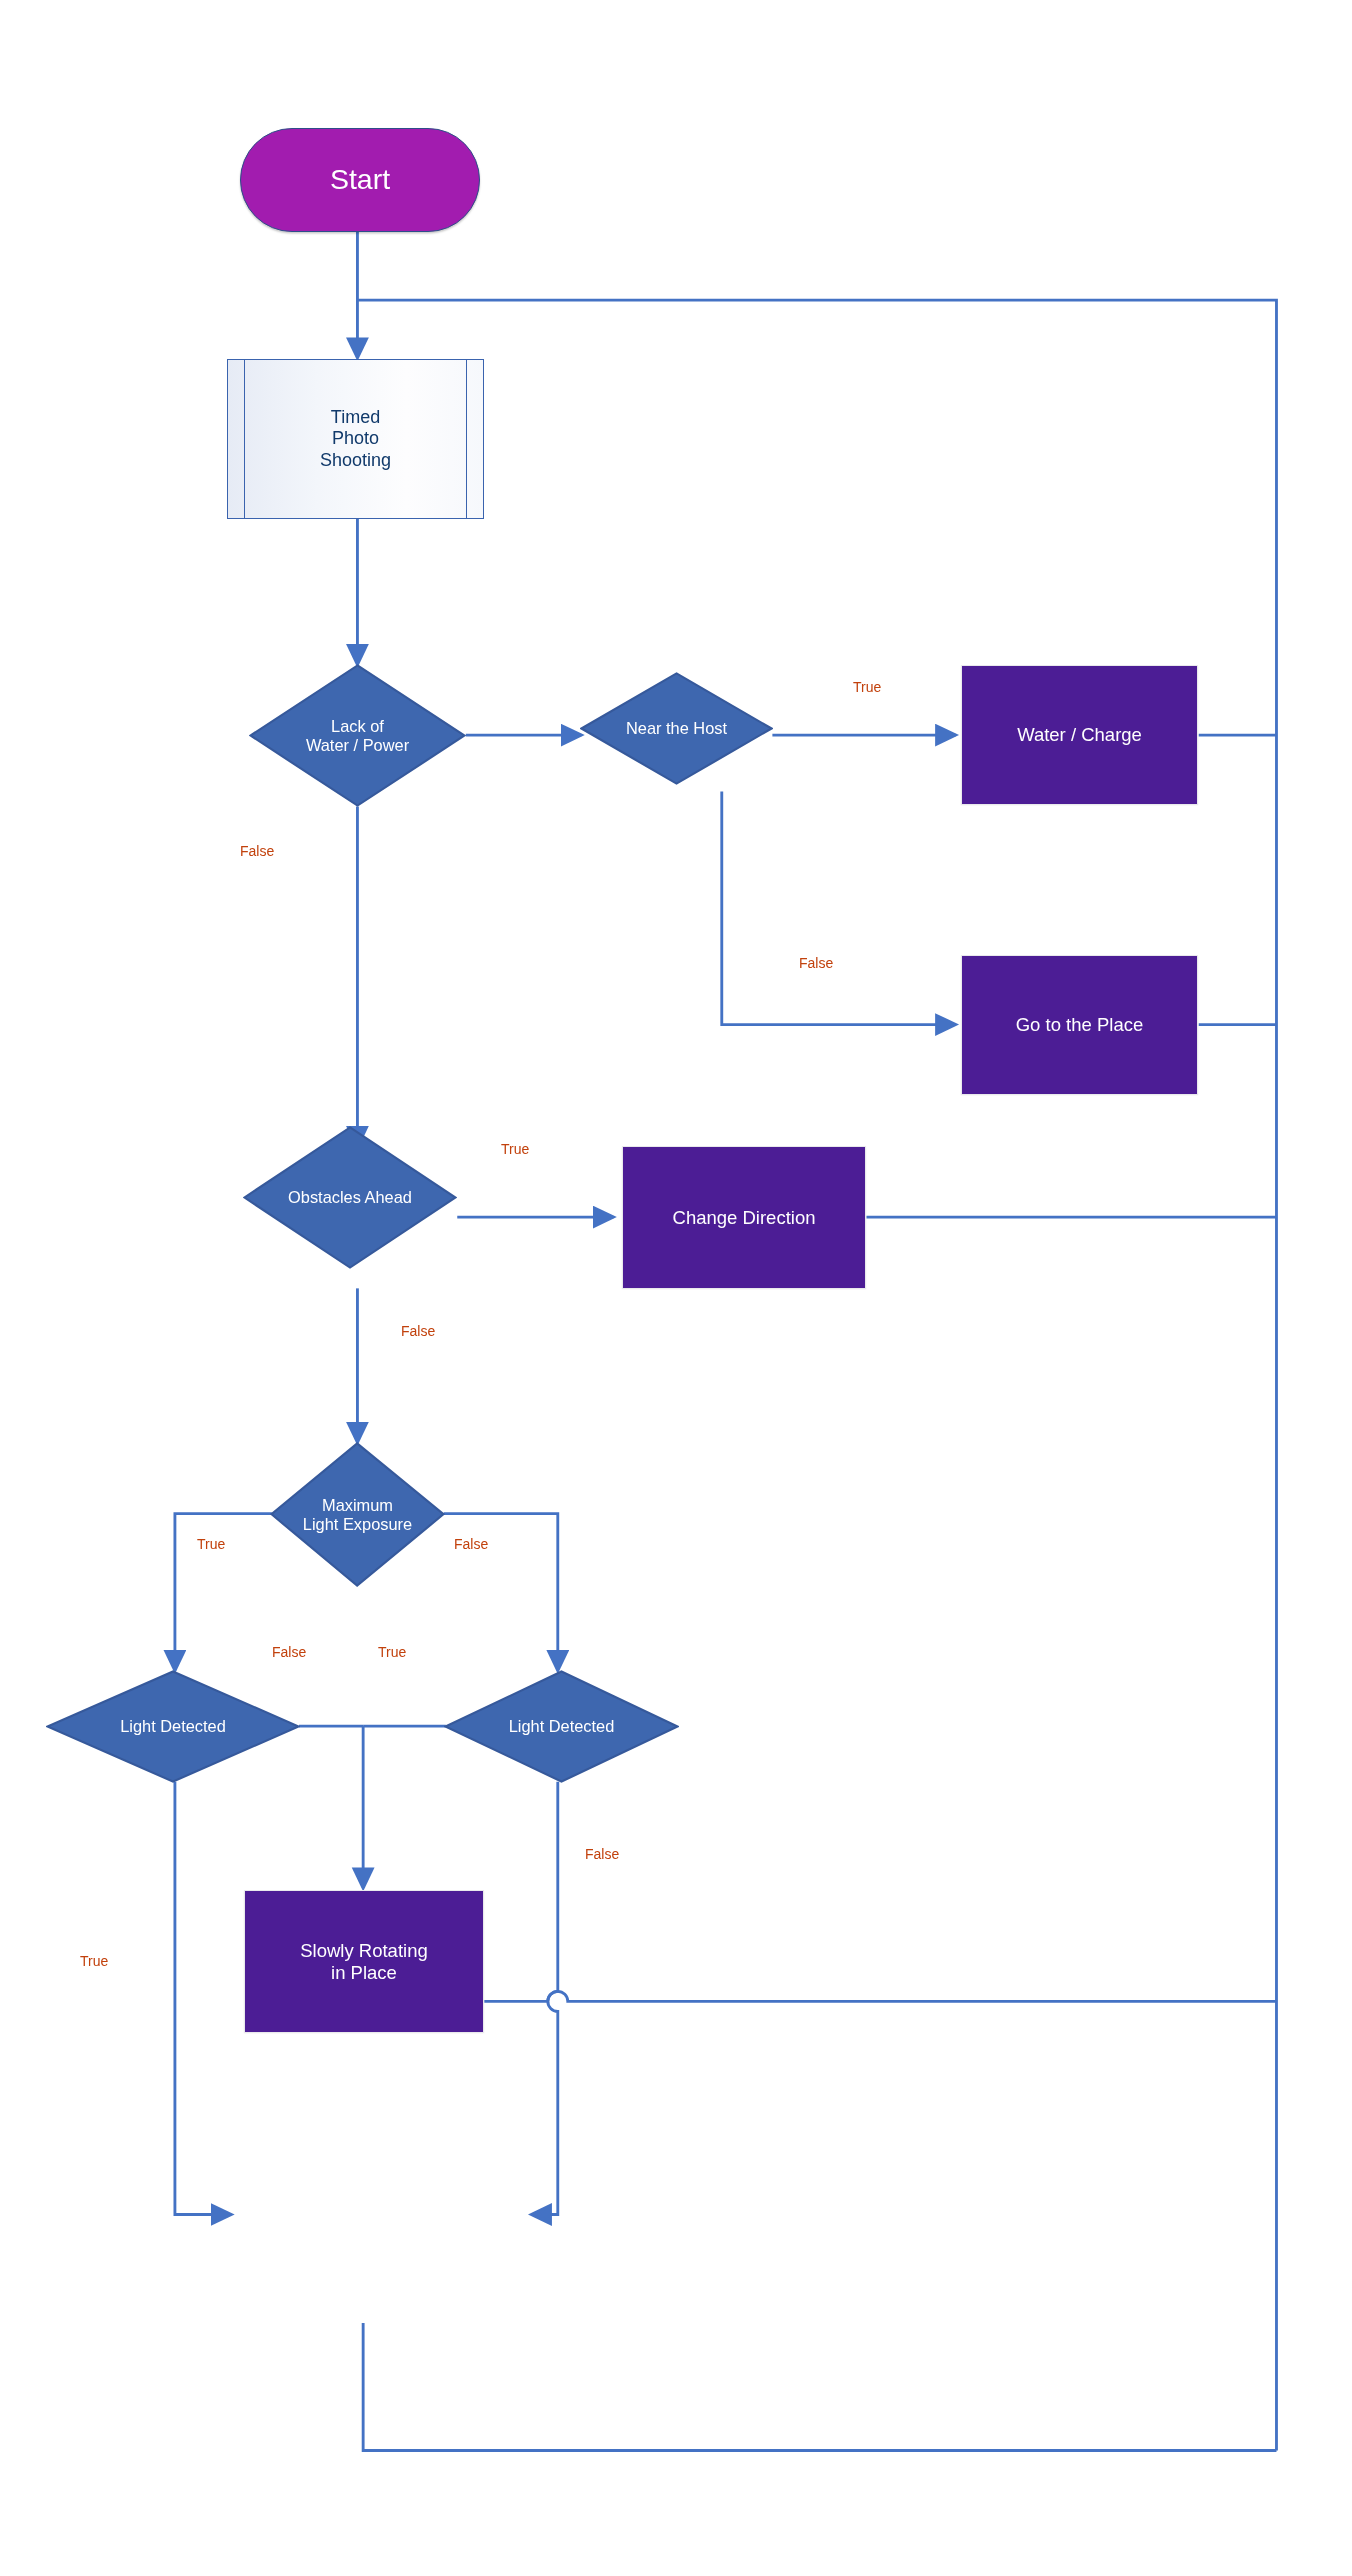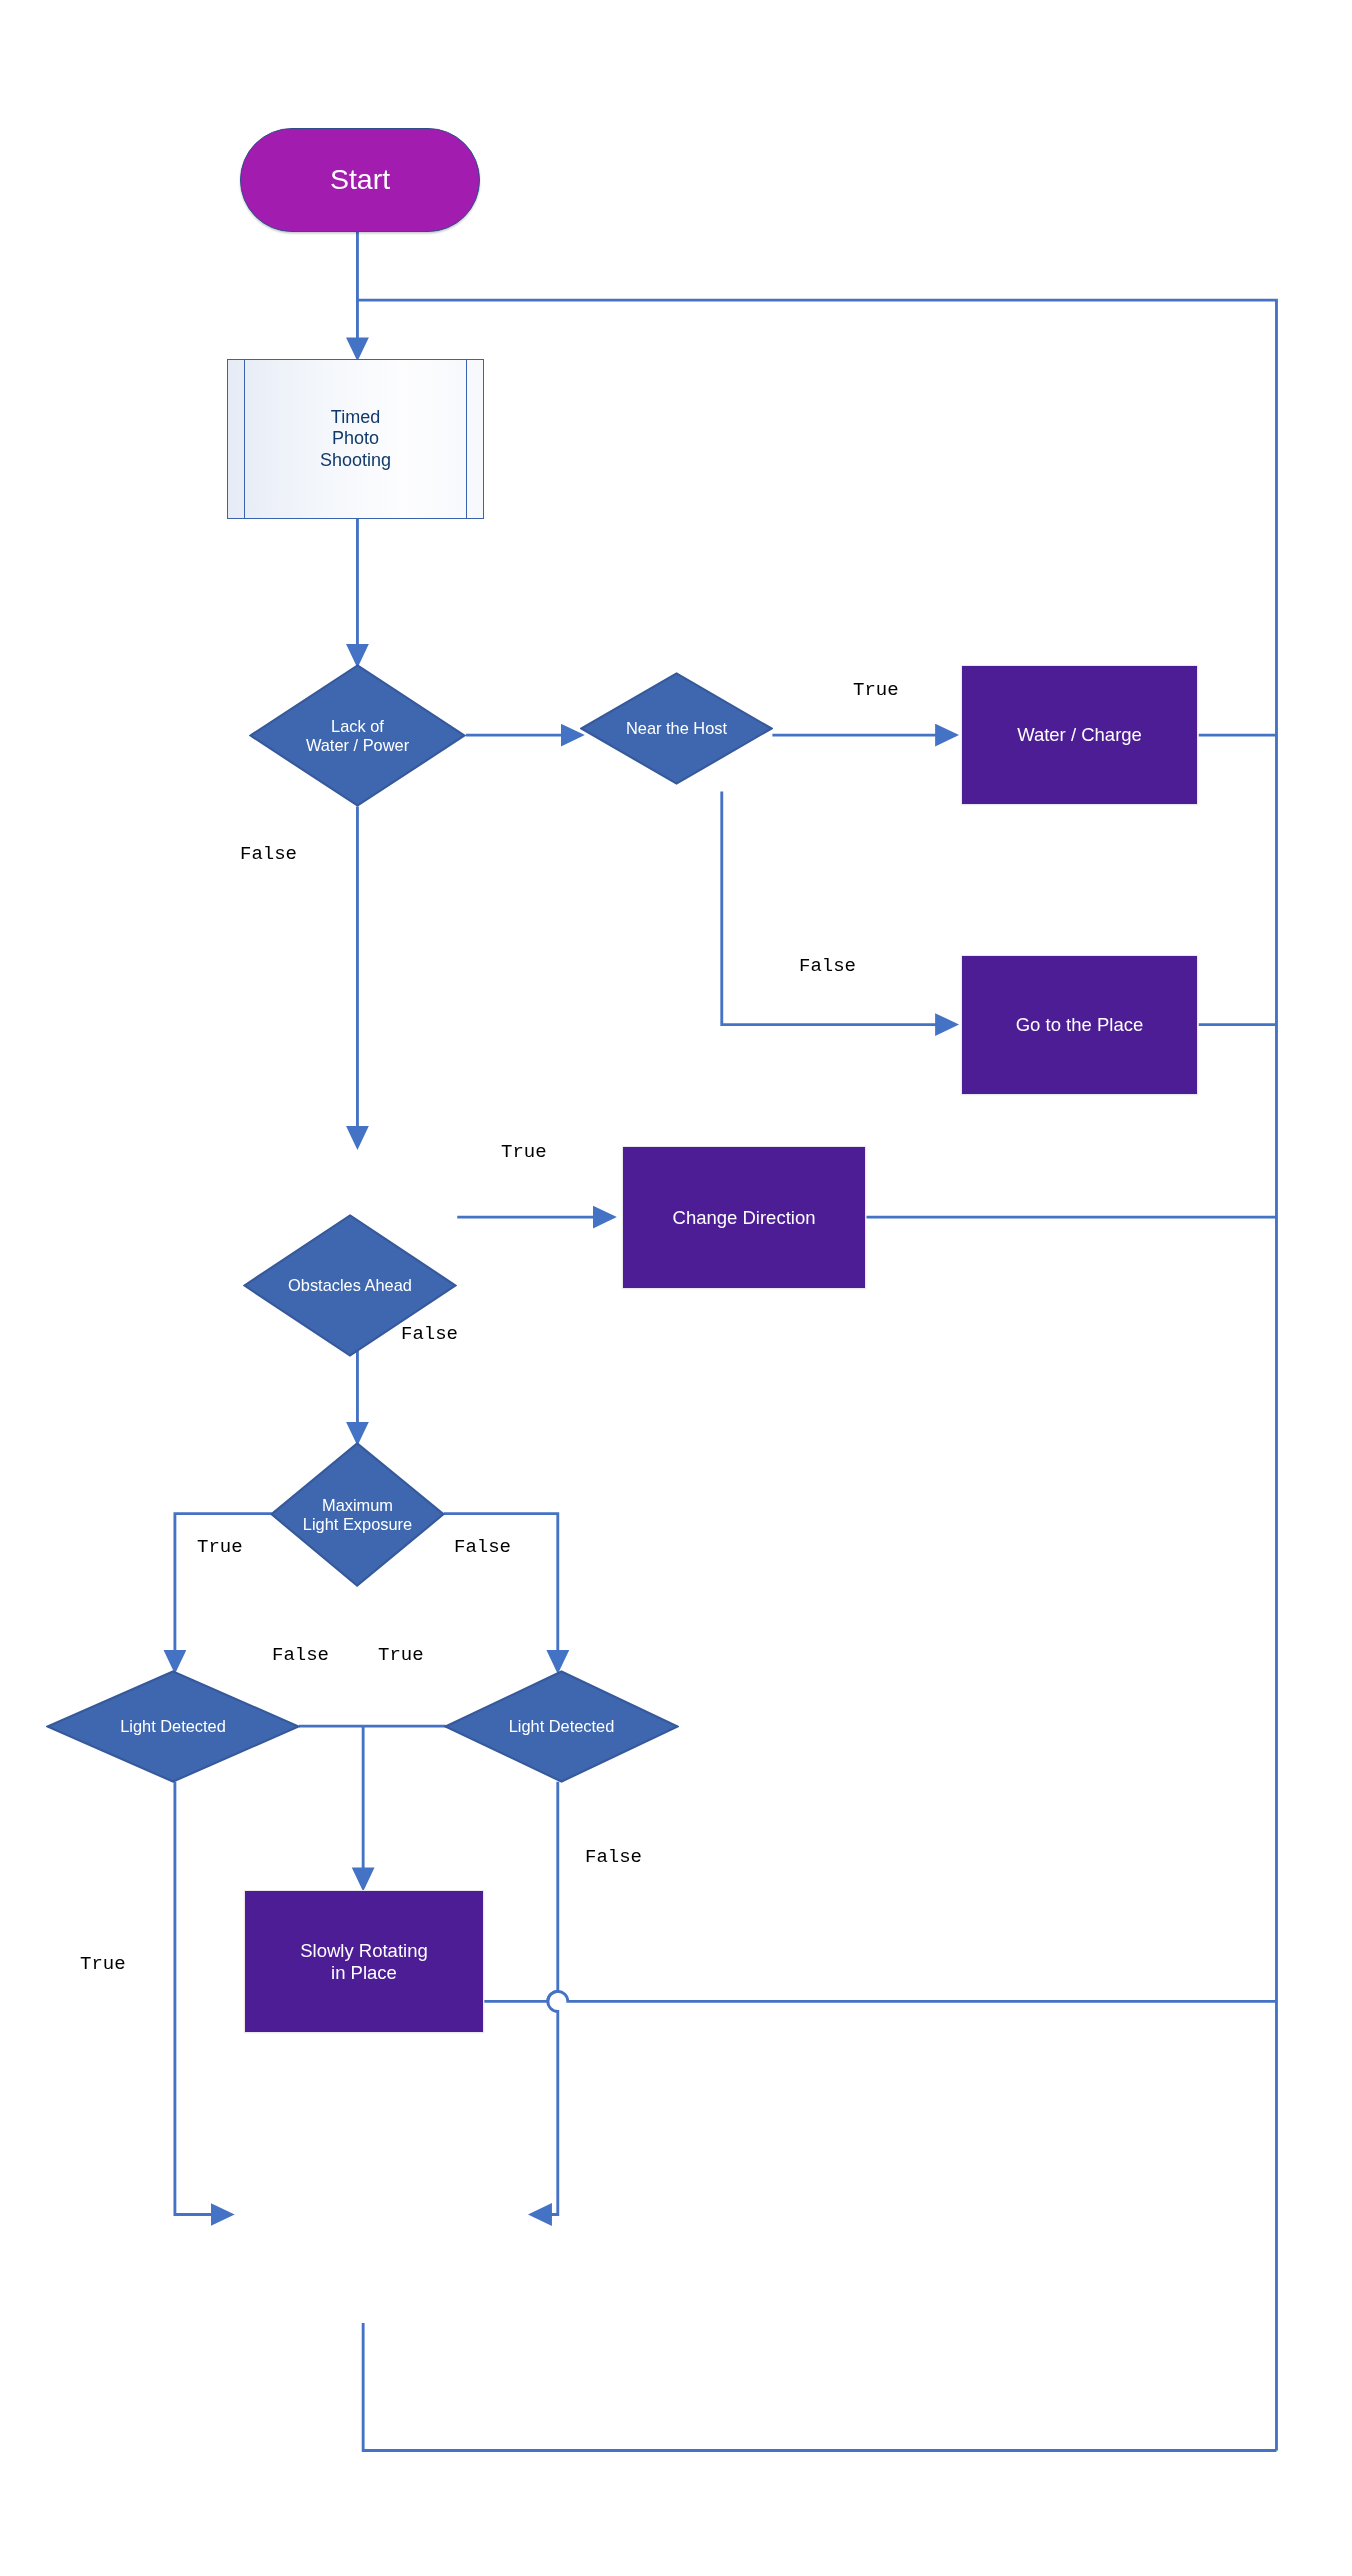--- a/index.html
+++ b/index.html
@@ -46,8 +46,8 @@
     width:100%;text-align:center;line-height:1.15;}
 
   
-  .elabel{position:absolute;color:#000000;font-size:19px;
-          white-space:nowrap;font-family:Liberation Mono, monospace;}
+  .elabel{position:absolute;color:#c2410c;font-size:14px;
+          white-space:nowrap;font-family:Liberation Sans, sans-serif;}
 </style>
 </head>
 <body>

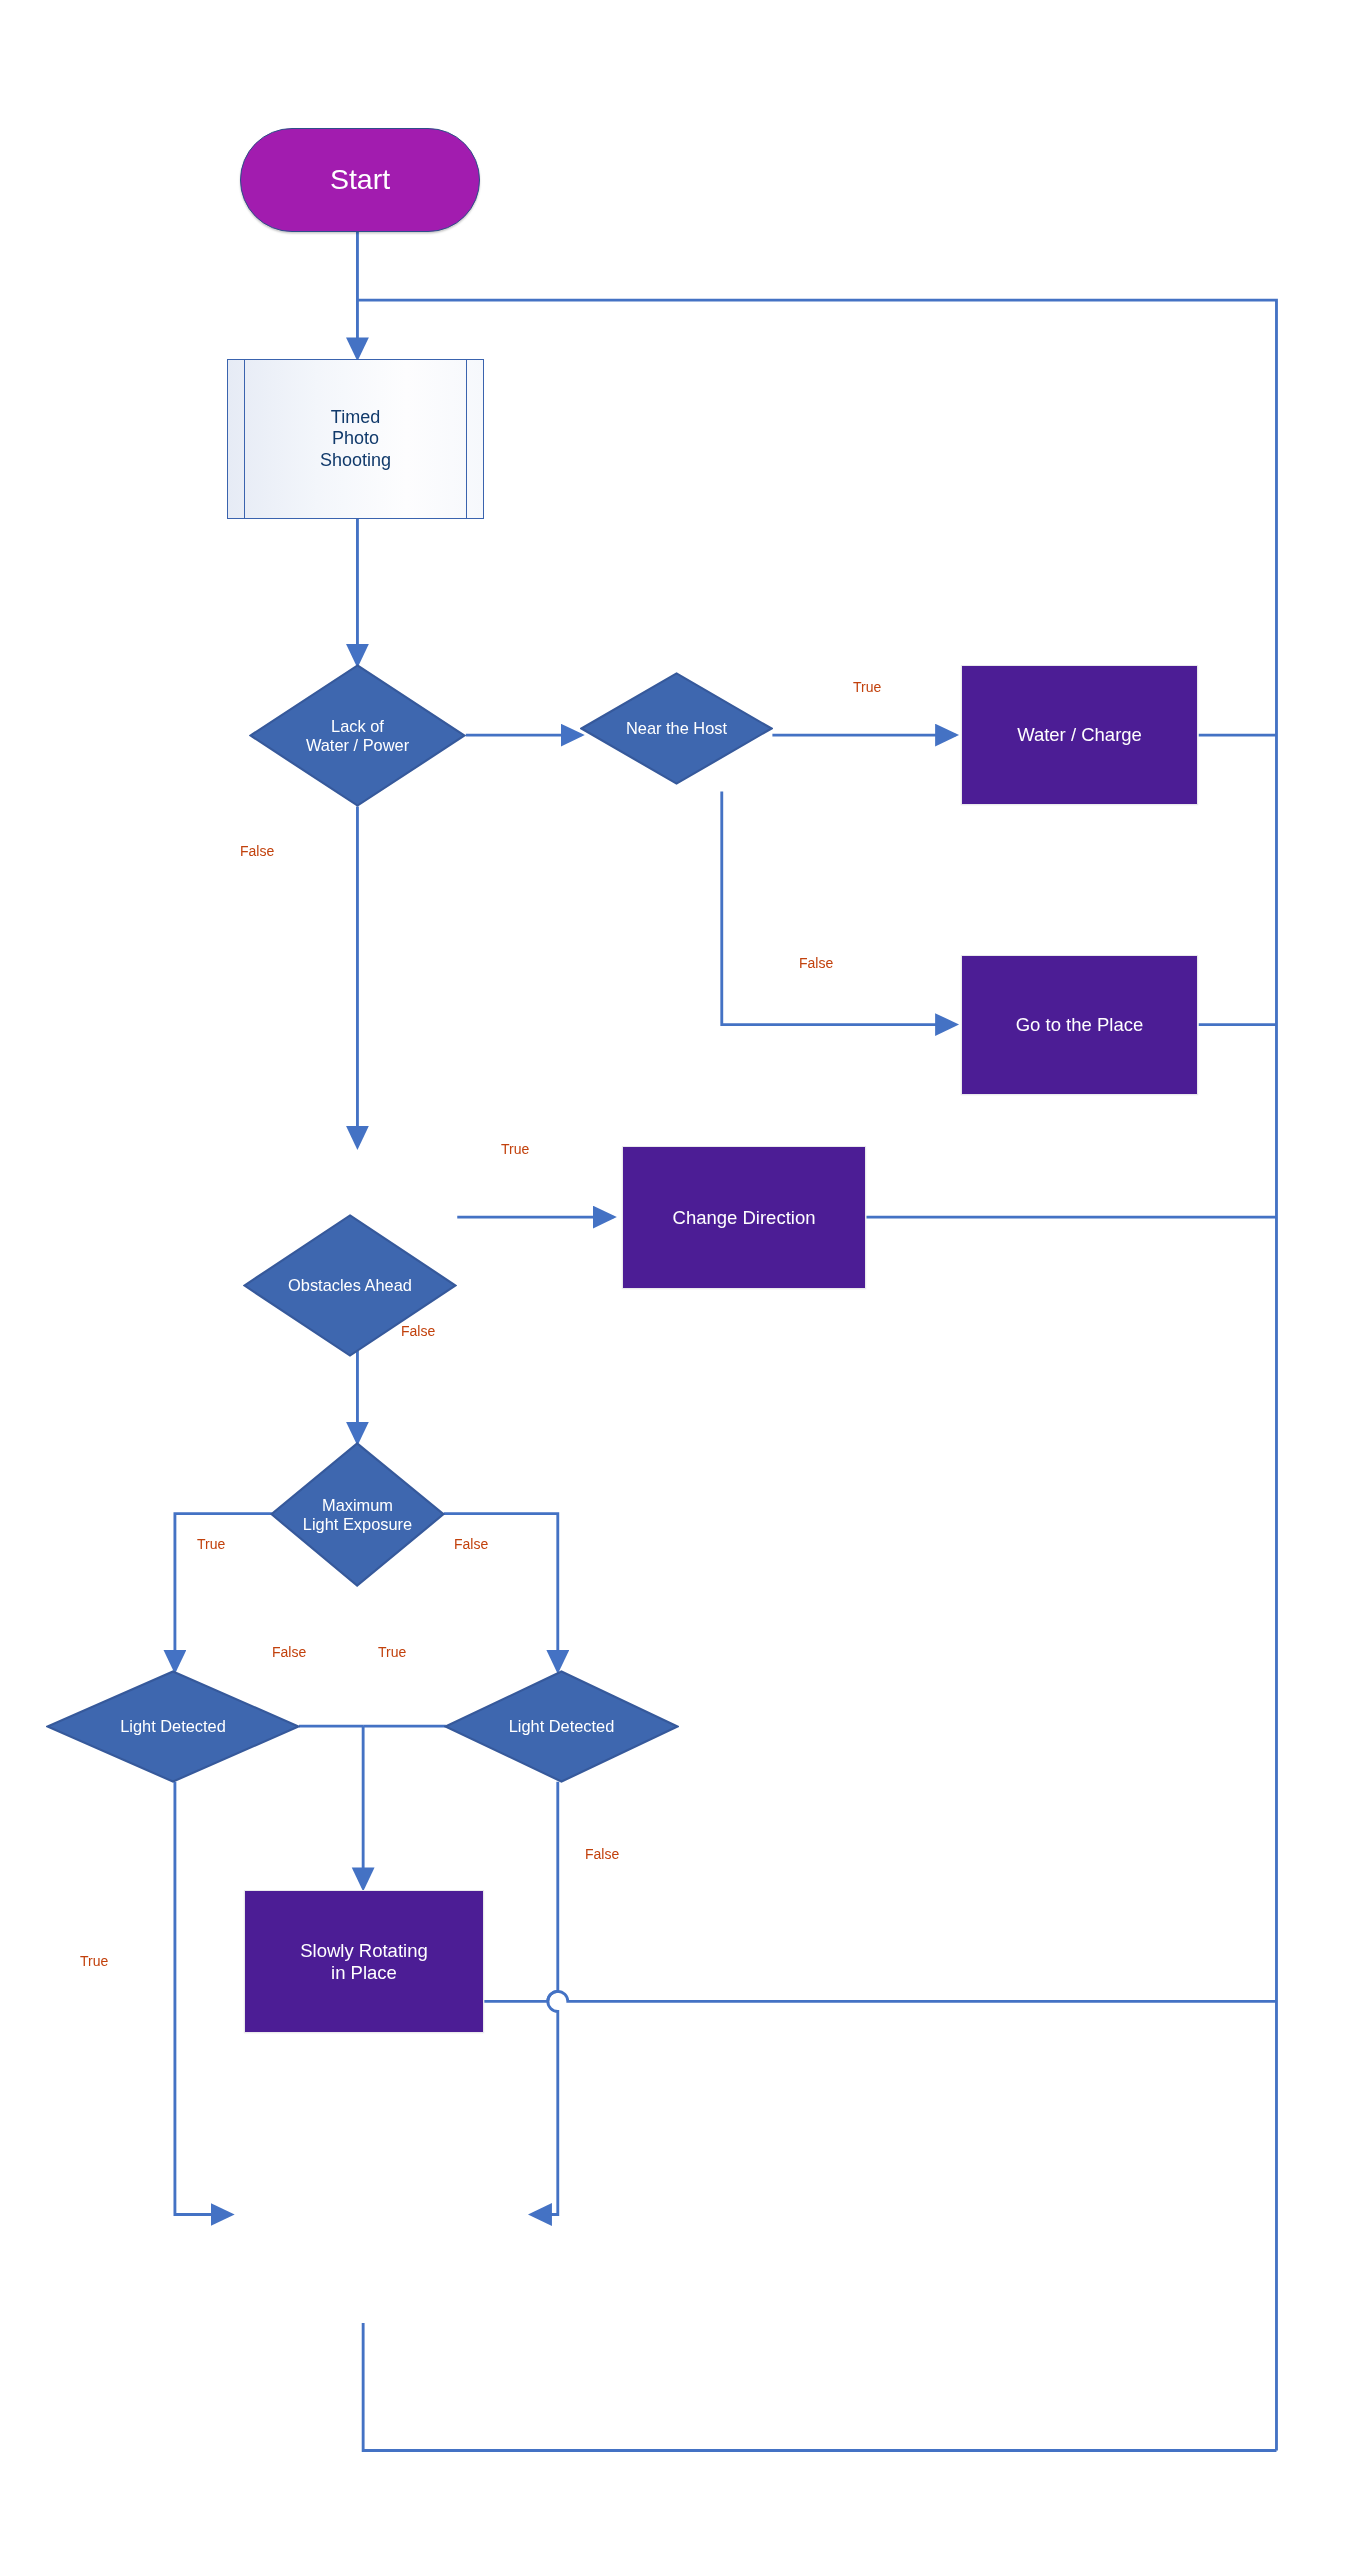--- a/index.html
+++ b/index.html
@@ -146,7 +146,7 @@
     <span>Go to the Place</span>
   </div>
 
-  <div class="node decision" style="left:243px;top:1214px;width:214px;height:143px;">
+  <div class="node decision" style="left:243px;top:1126px;width:214px;height:143px;">
     <svg class="dshape" viewBox="0 0 300 200" preserveAspectRatio="none">
       <polygon points="150,2 298,100 150,198 2,100" fill="#3E67AF" stroke="#36599B" stroke-width="3"></polygon>
     </svg>

